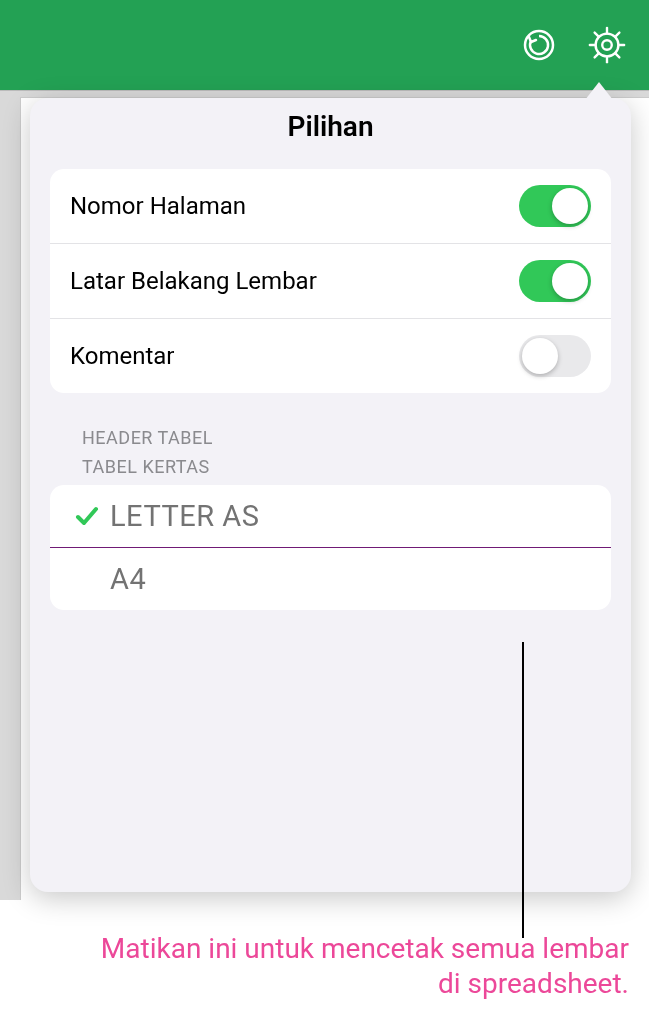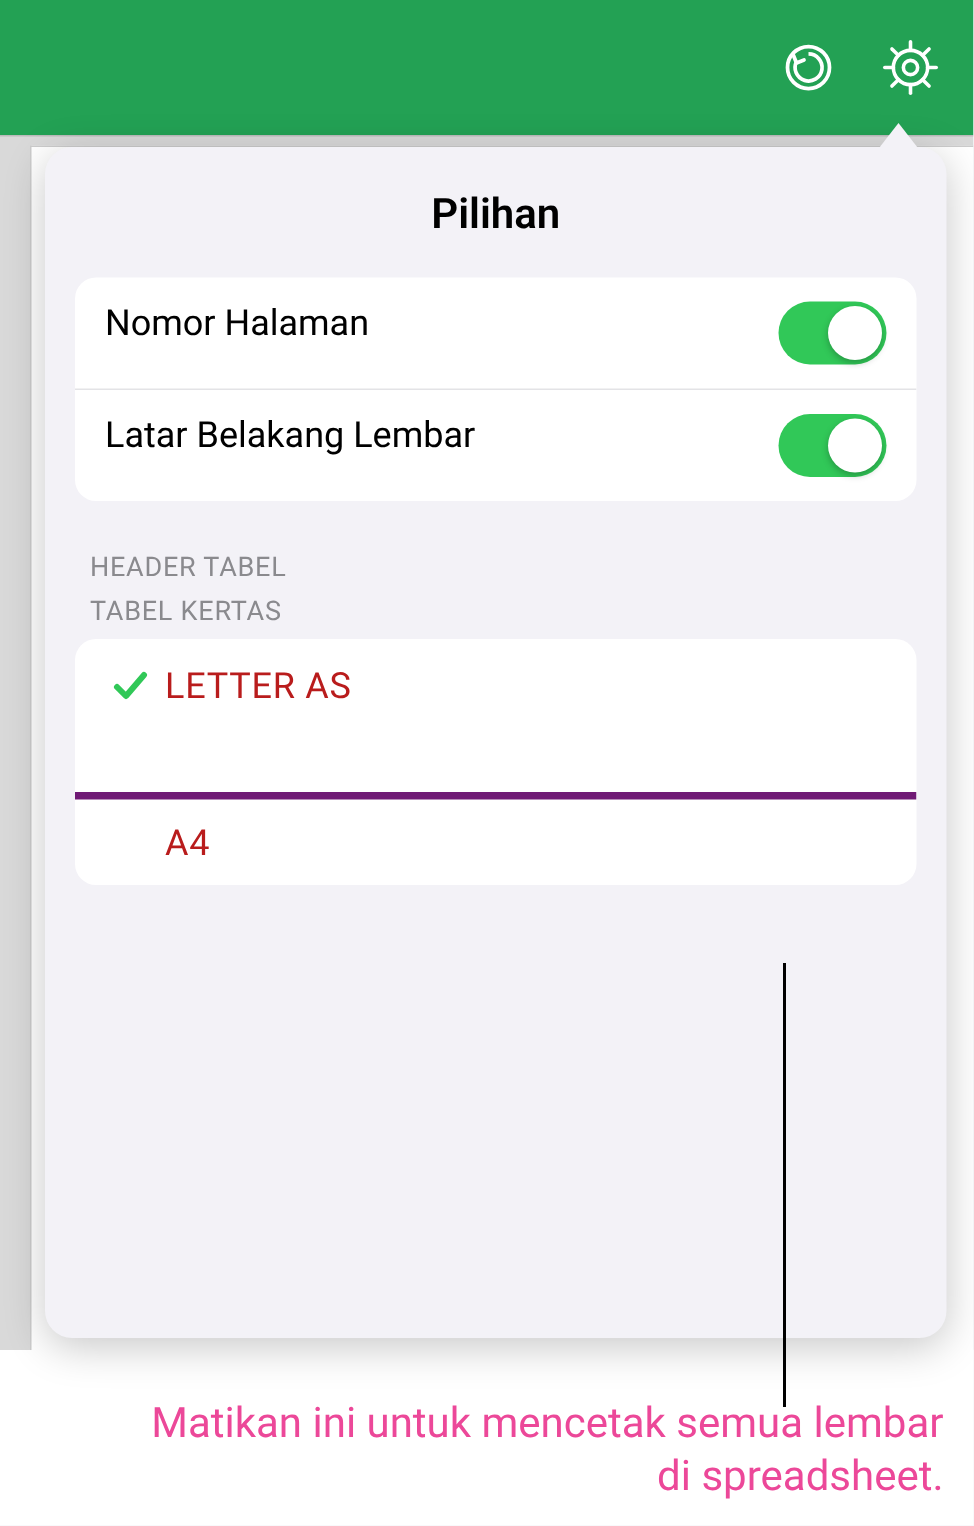--- a/index.html
+++ b/index.html
@@ -64,7 +64,7 @@
       background: #f3f2f7;
       border-radius: 18px;
       box-shadow: 0 6px 28px rgba(0,0,0,0.22);
-      padding-top: 28px;
+      padding-top: 12px;
       z-index: 15;
       overflow: hidden;
     }

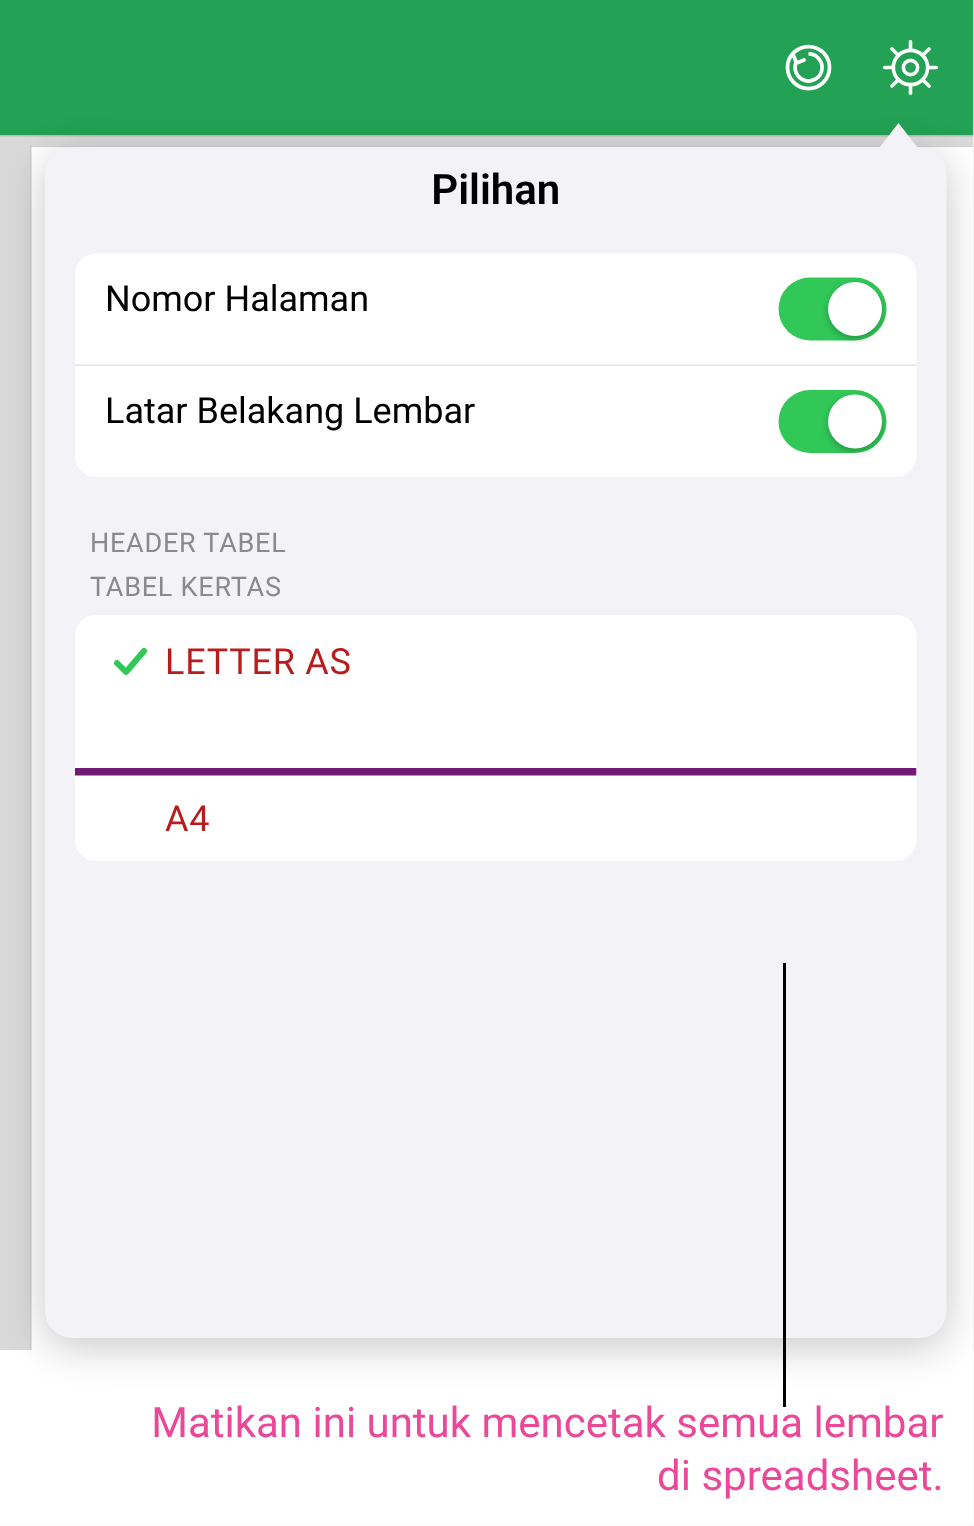--- a/index.html
+++ b/index.html
@@ -89,6 +89,7 @@
     }
     .row {
       display: flex;
+      align-items: center;
       justify-content: space-between;
       padding: 16px 20px;
       min-height: 66px;

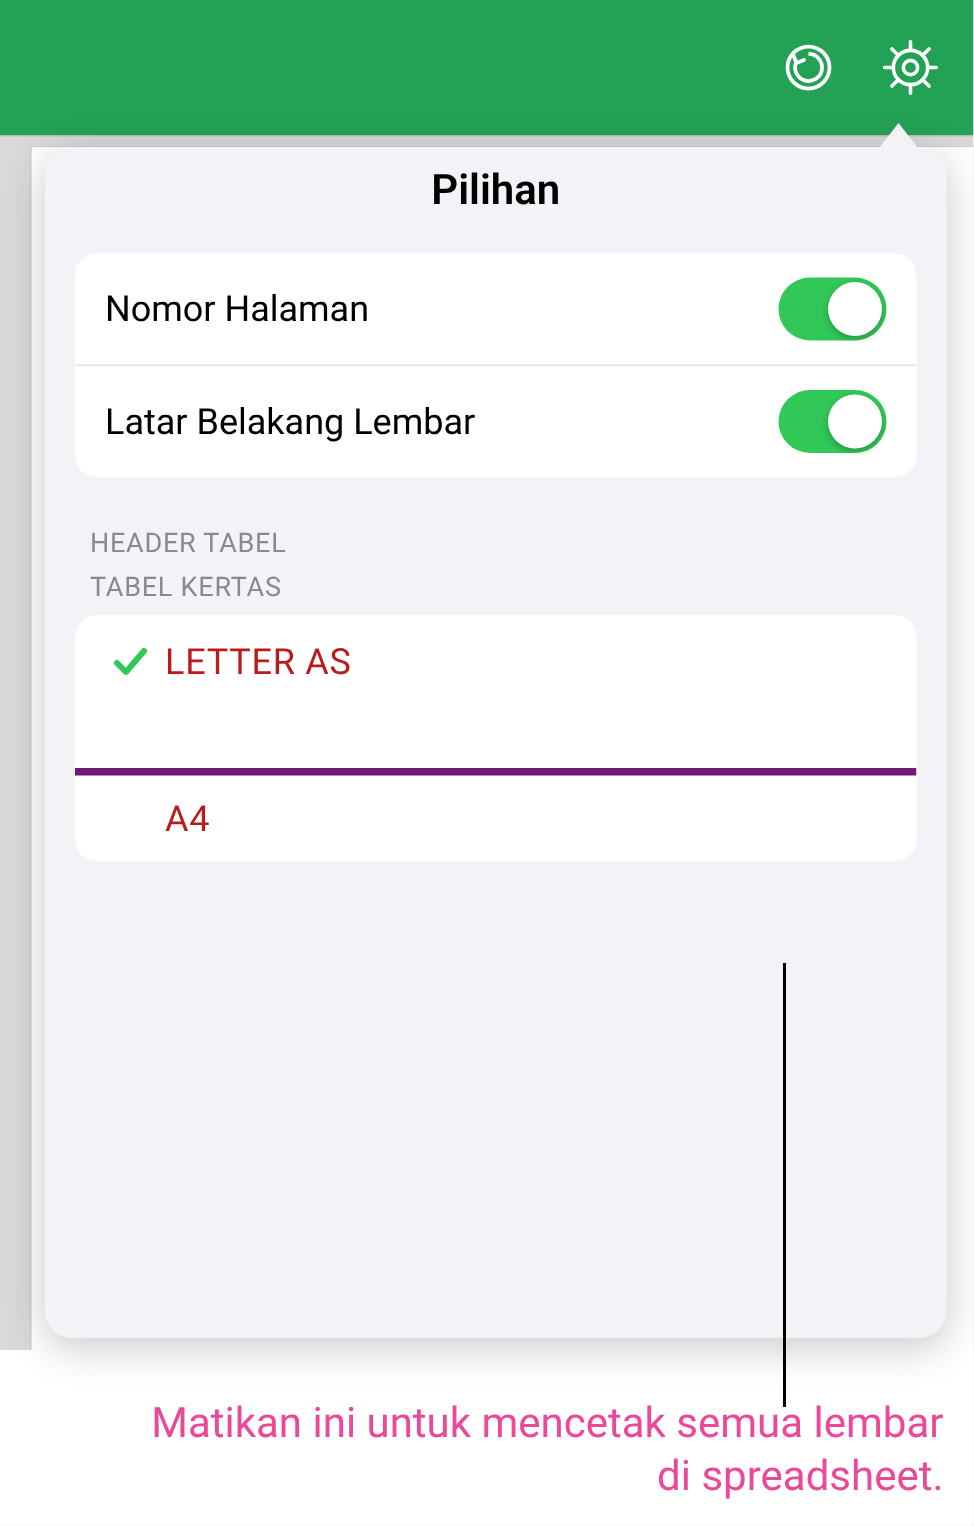--- a/index.html
+++ b/index.html
@@ -211,6 +211,12 @@
           <div class="knob"></div>
         </div>
     </div>
+    <div class="row">
+      <span class="row-label">Komentar</span>
+      <div class="toggle off">
+          <div class="knob"></div>
+        </div>
+    </div>
   </div>
 
   <div class="group-header">HEADER TABEL</div>

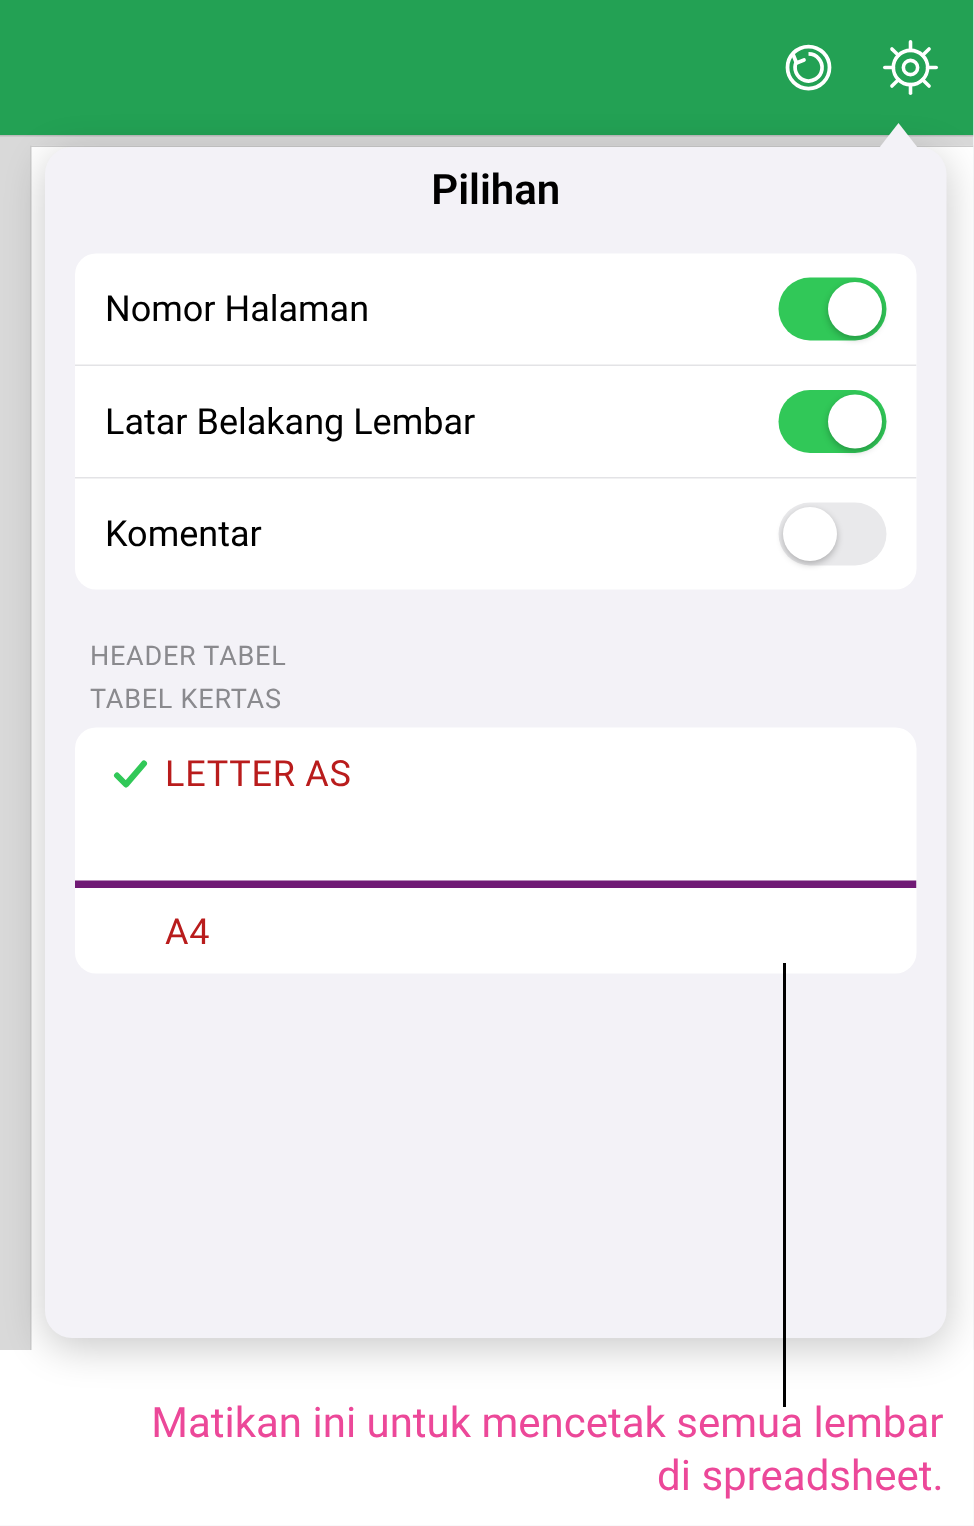--- a/index.html
+++ b/index.html
@@ -85,7 +85,7 @@
       font-size: 18px;
       color: #8a8a8e;
       letter-spacing: 0.5px;
-      margin: 0 38px 8px 30px;
+      margin: 0 38px 8px 52px;
     }
     .row {
       display: flex;

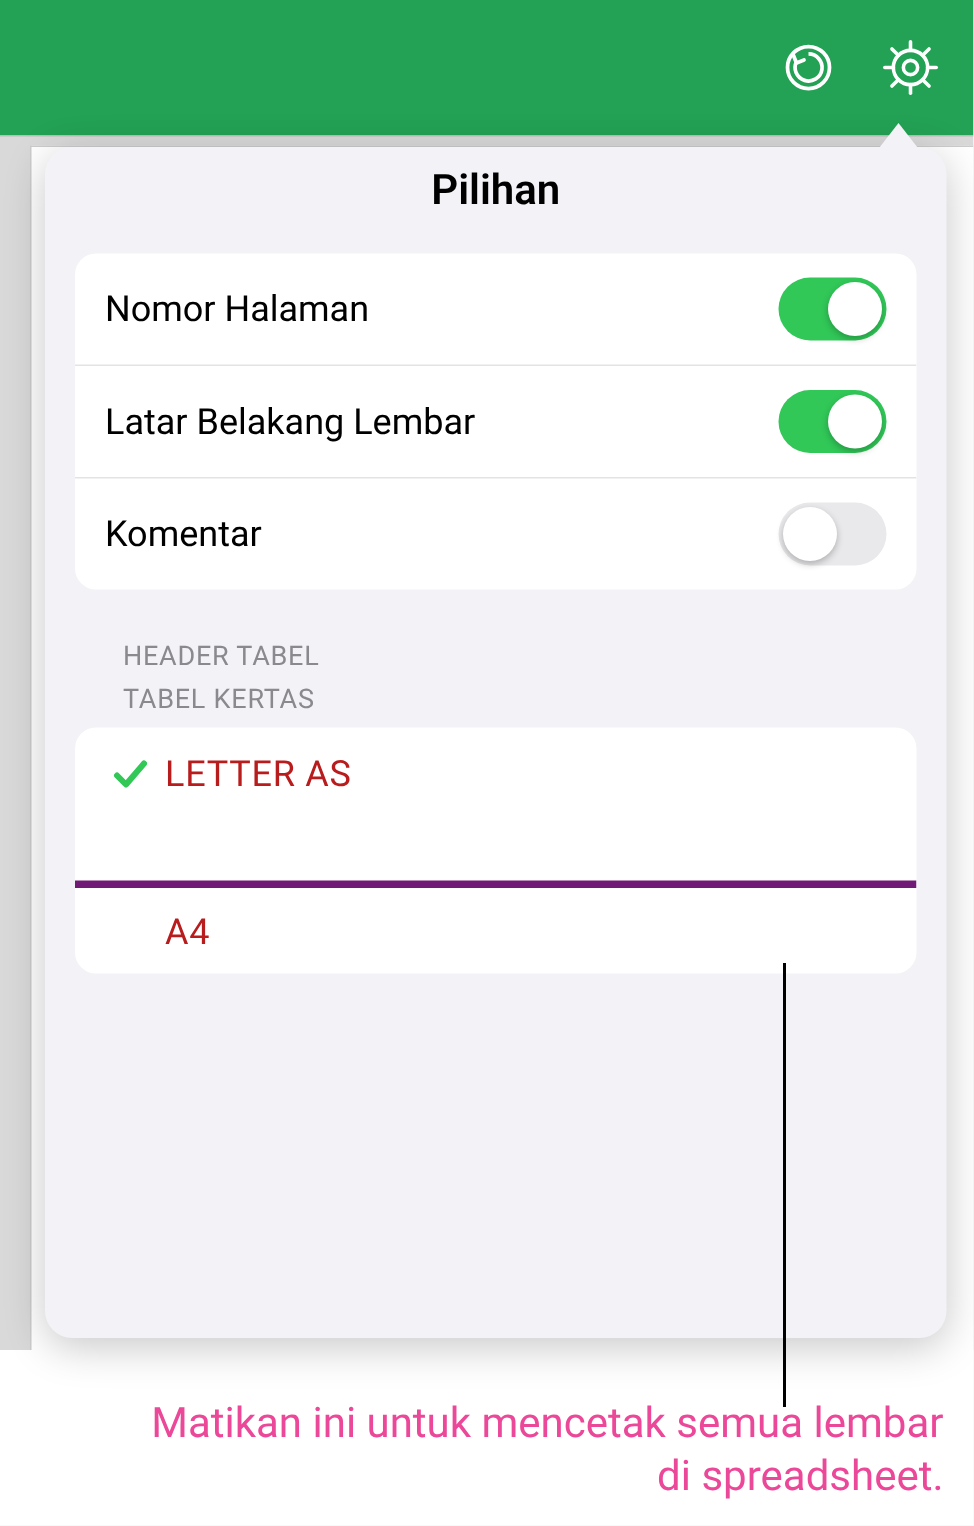--- a/index.html
+++ b/index.html
@@ -135,9 +135,9 @@
       color: #31c858;
     }
     .paper-label {
-      font-size: 24px;
+      font-size: 29px;
       letter-spacing: 0.5px;
-      color: #b91c1c;
+      color: #737373;
     }
     .callout-line {
       position: absolute;

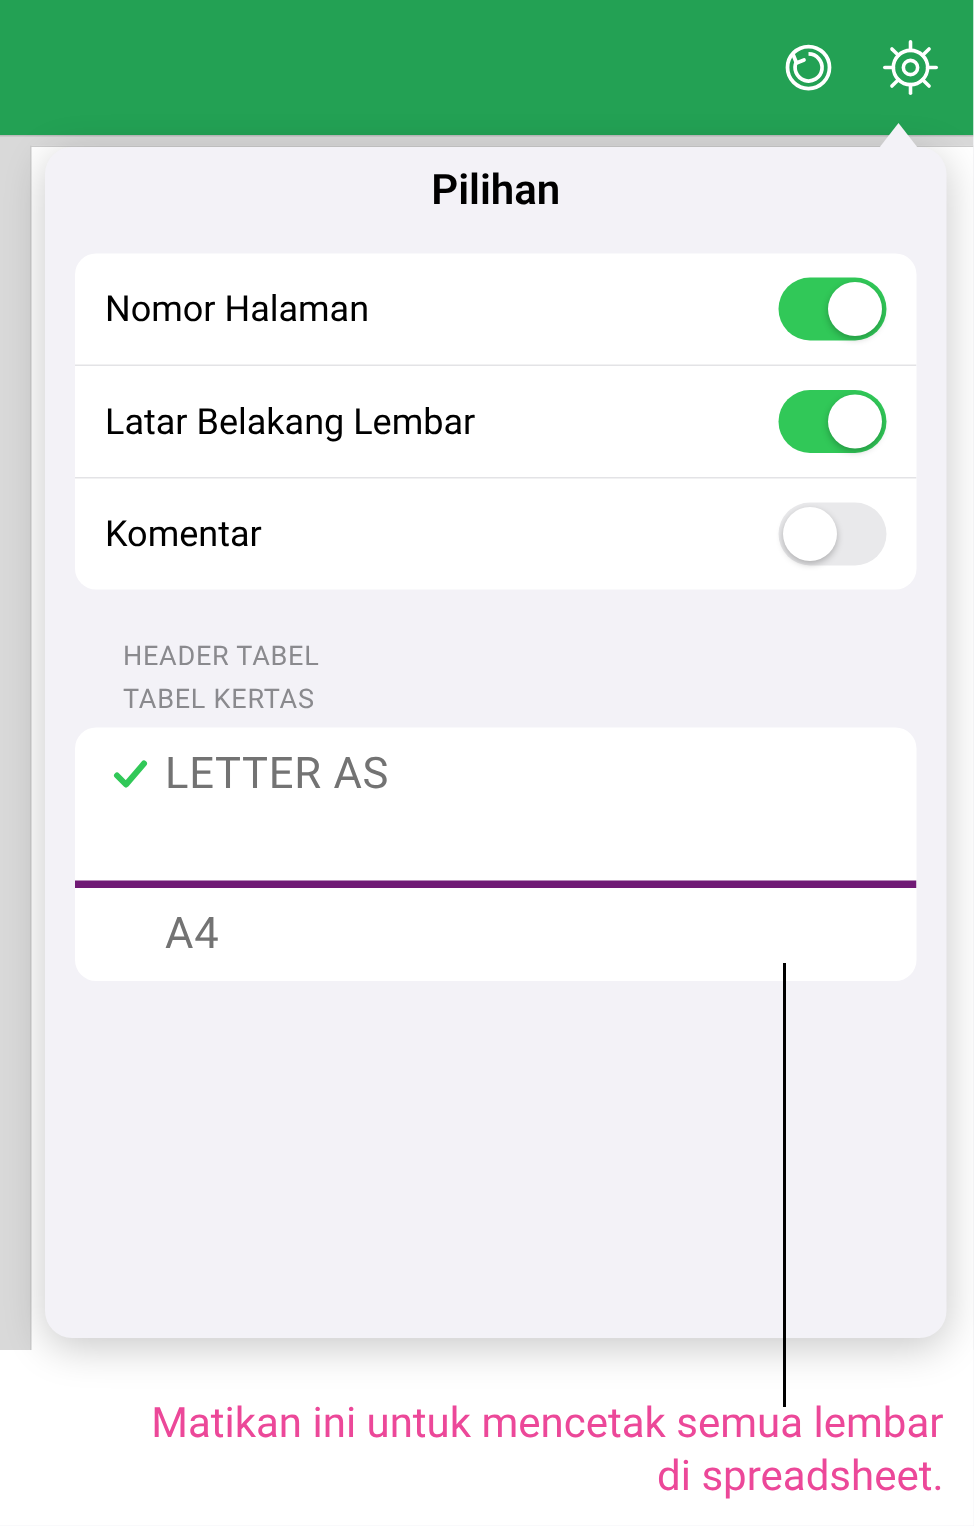--- a/index.html
+++ b/index.html
@@ -127,7 +127,7 @@
       padding: 14px 20px 14px 14px;
       min-height: 62px;
     }
-    .paper-row + .paper-row { border-top: 5px solid #701a75; margin-top: 40px; }
+    .paper-row + .paper-row { border-top: 1px solid #701a75; }
     .check-col {
       width: 46px;
       display: flex;

